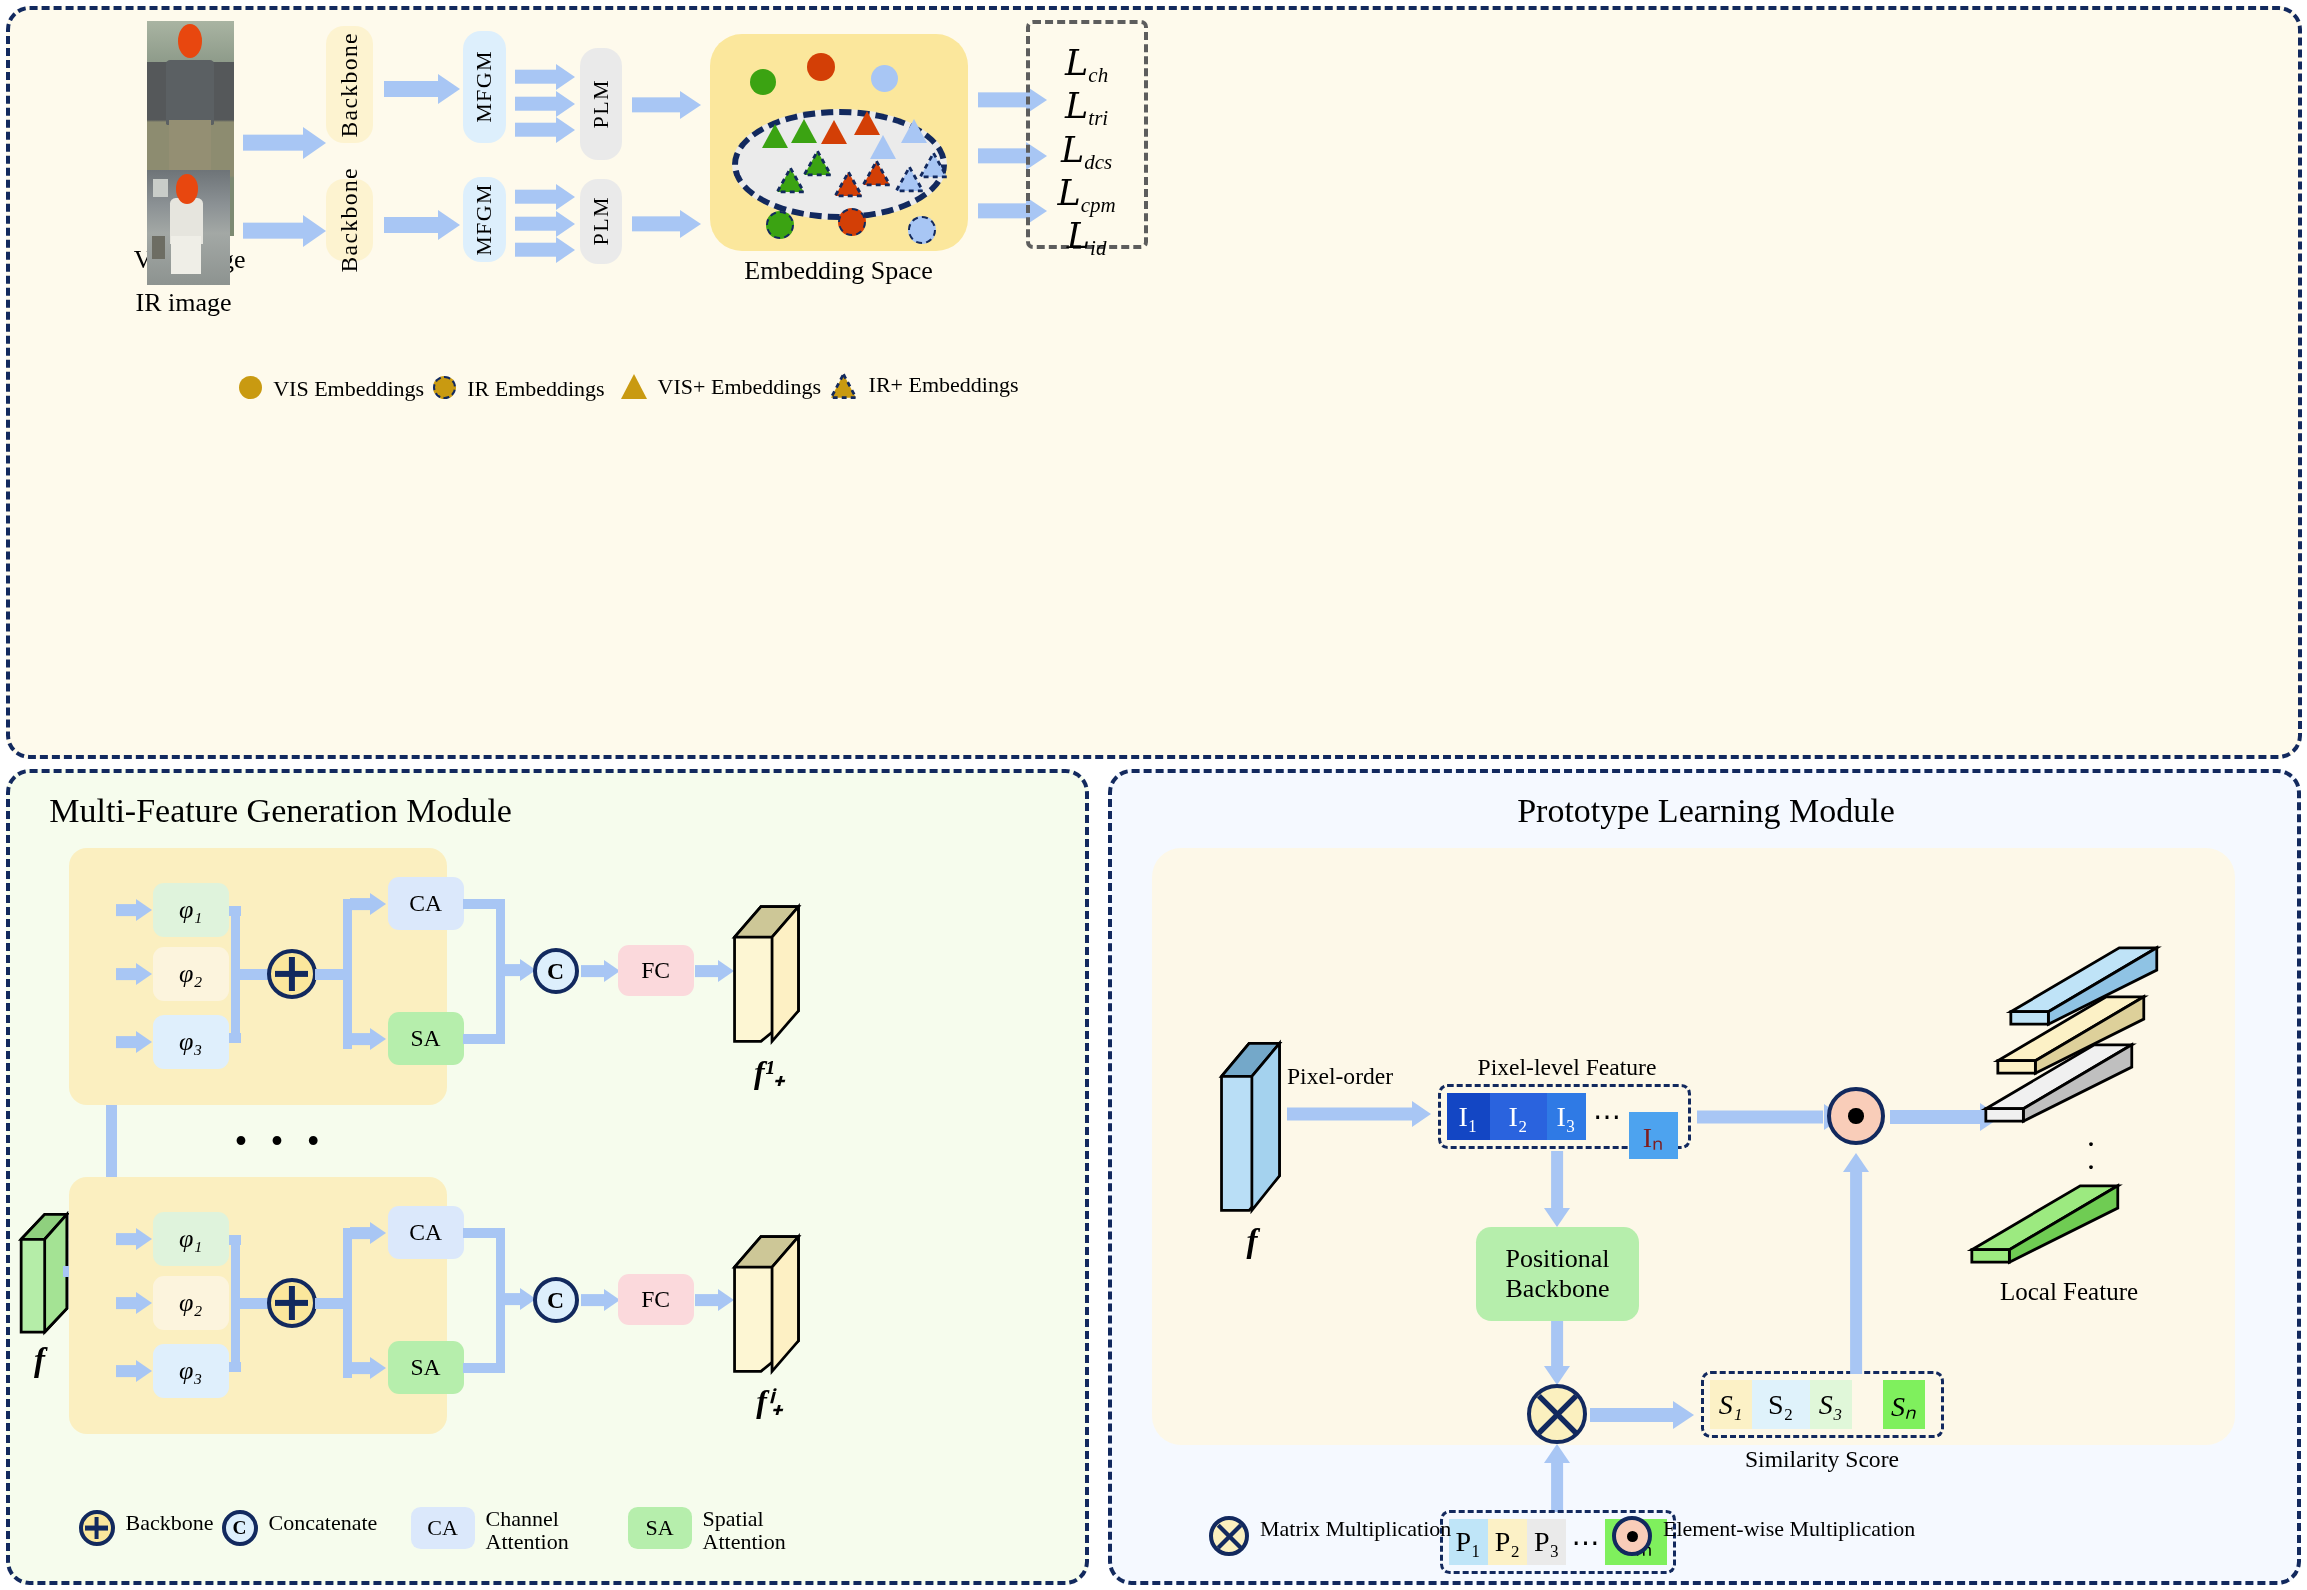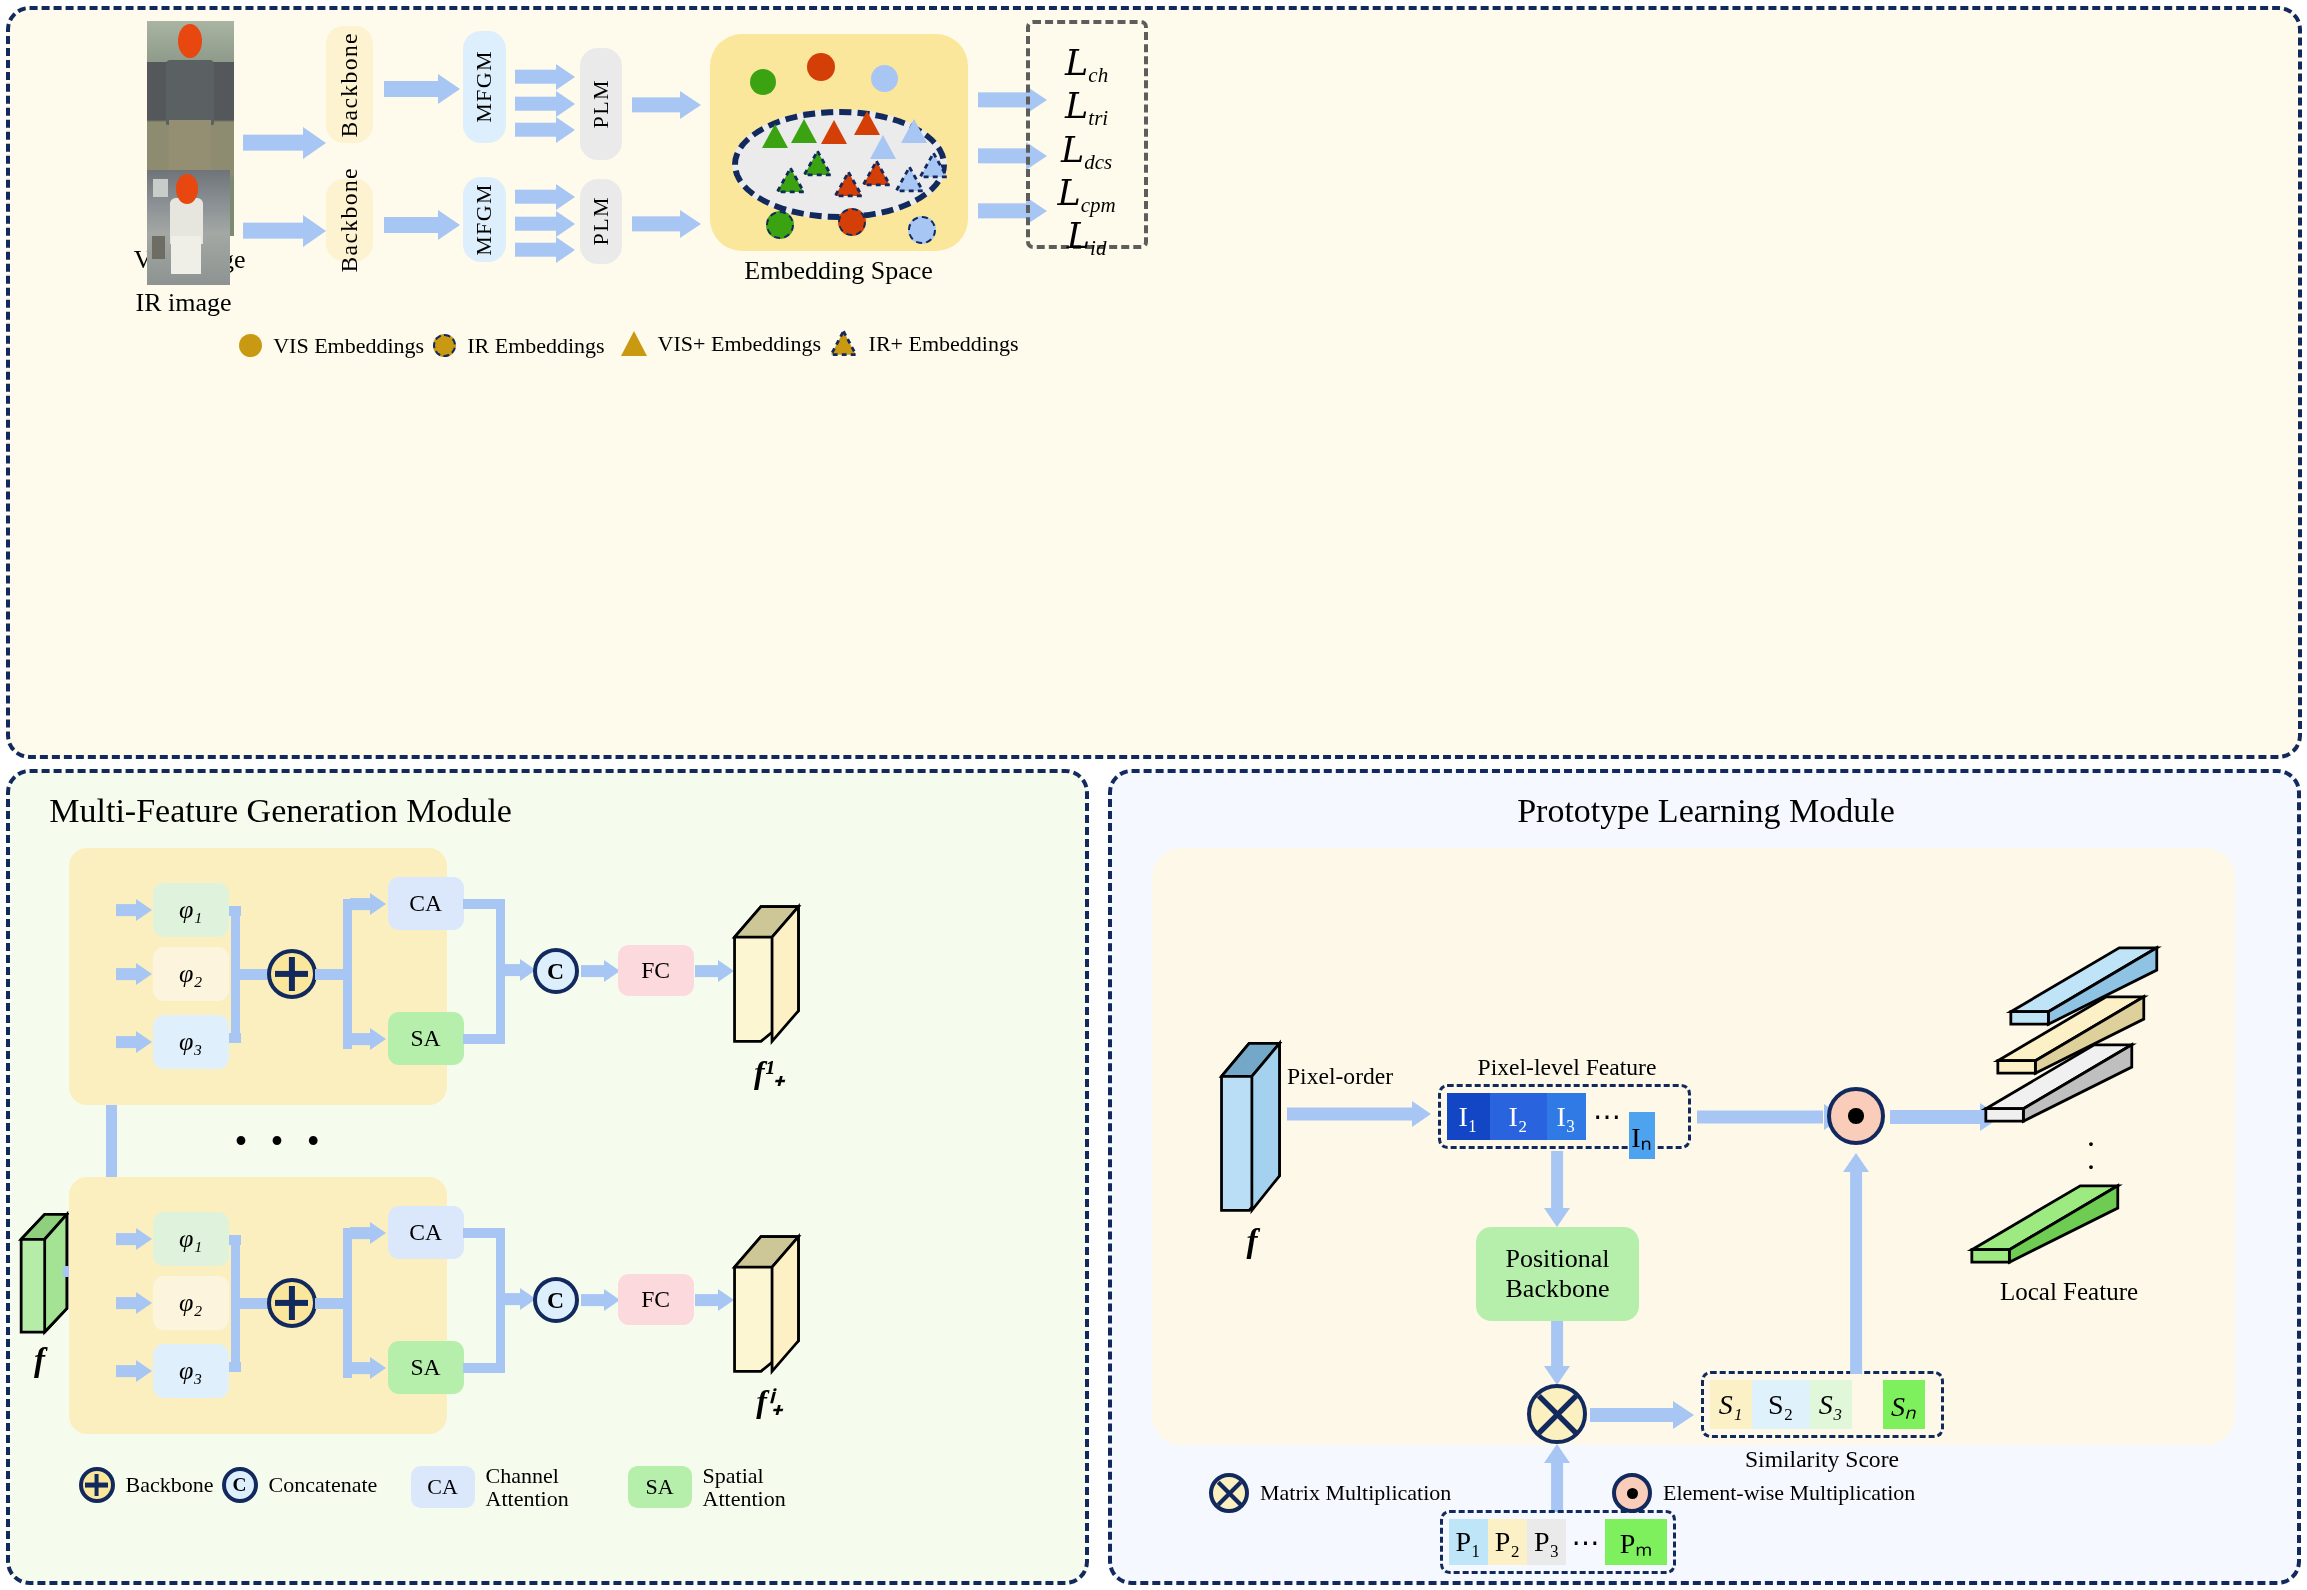--- a/index.html
+++ b/index.html
@@ -51,7 +51,7 @@
   .facemask{position:absolute;border-radius:50%;background:#e8470f;}
 
   
-  .legitem{position:absolute;display:flex;align-items:center;}
+  .legitem{position:absolute;display:flex;margin-top:43px;}
   .legtext{font-size:22px;margin-left:11px;white-space:nowrap;}
 
   

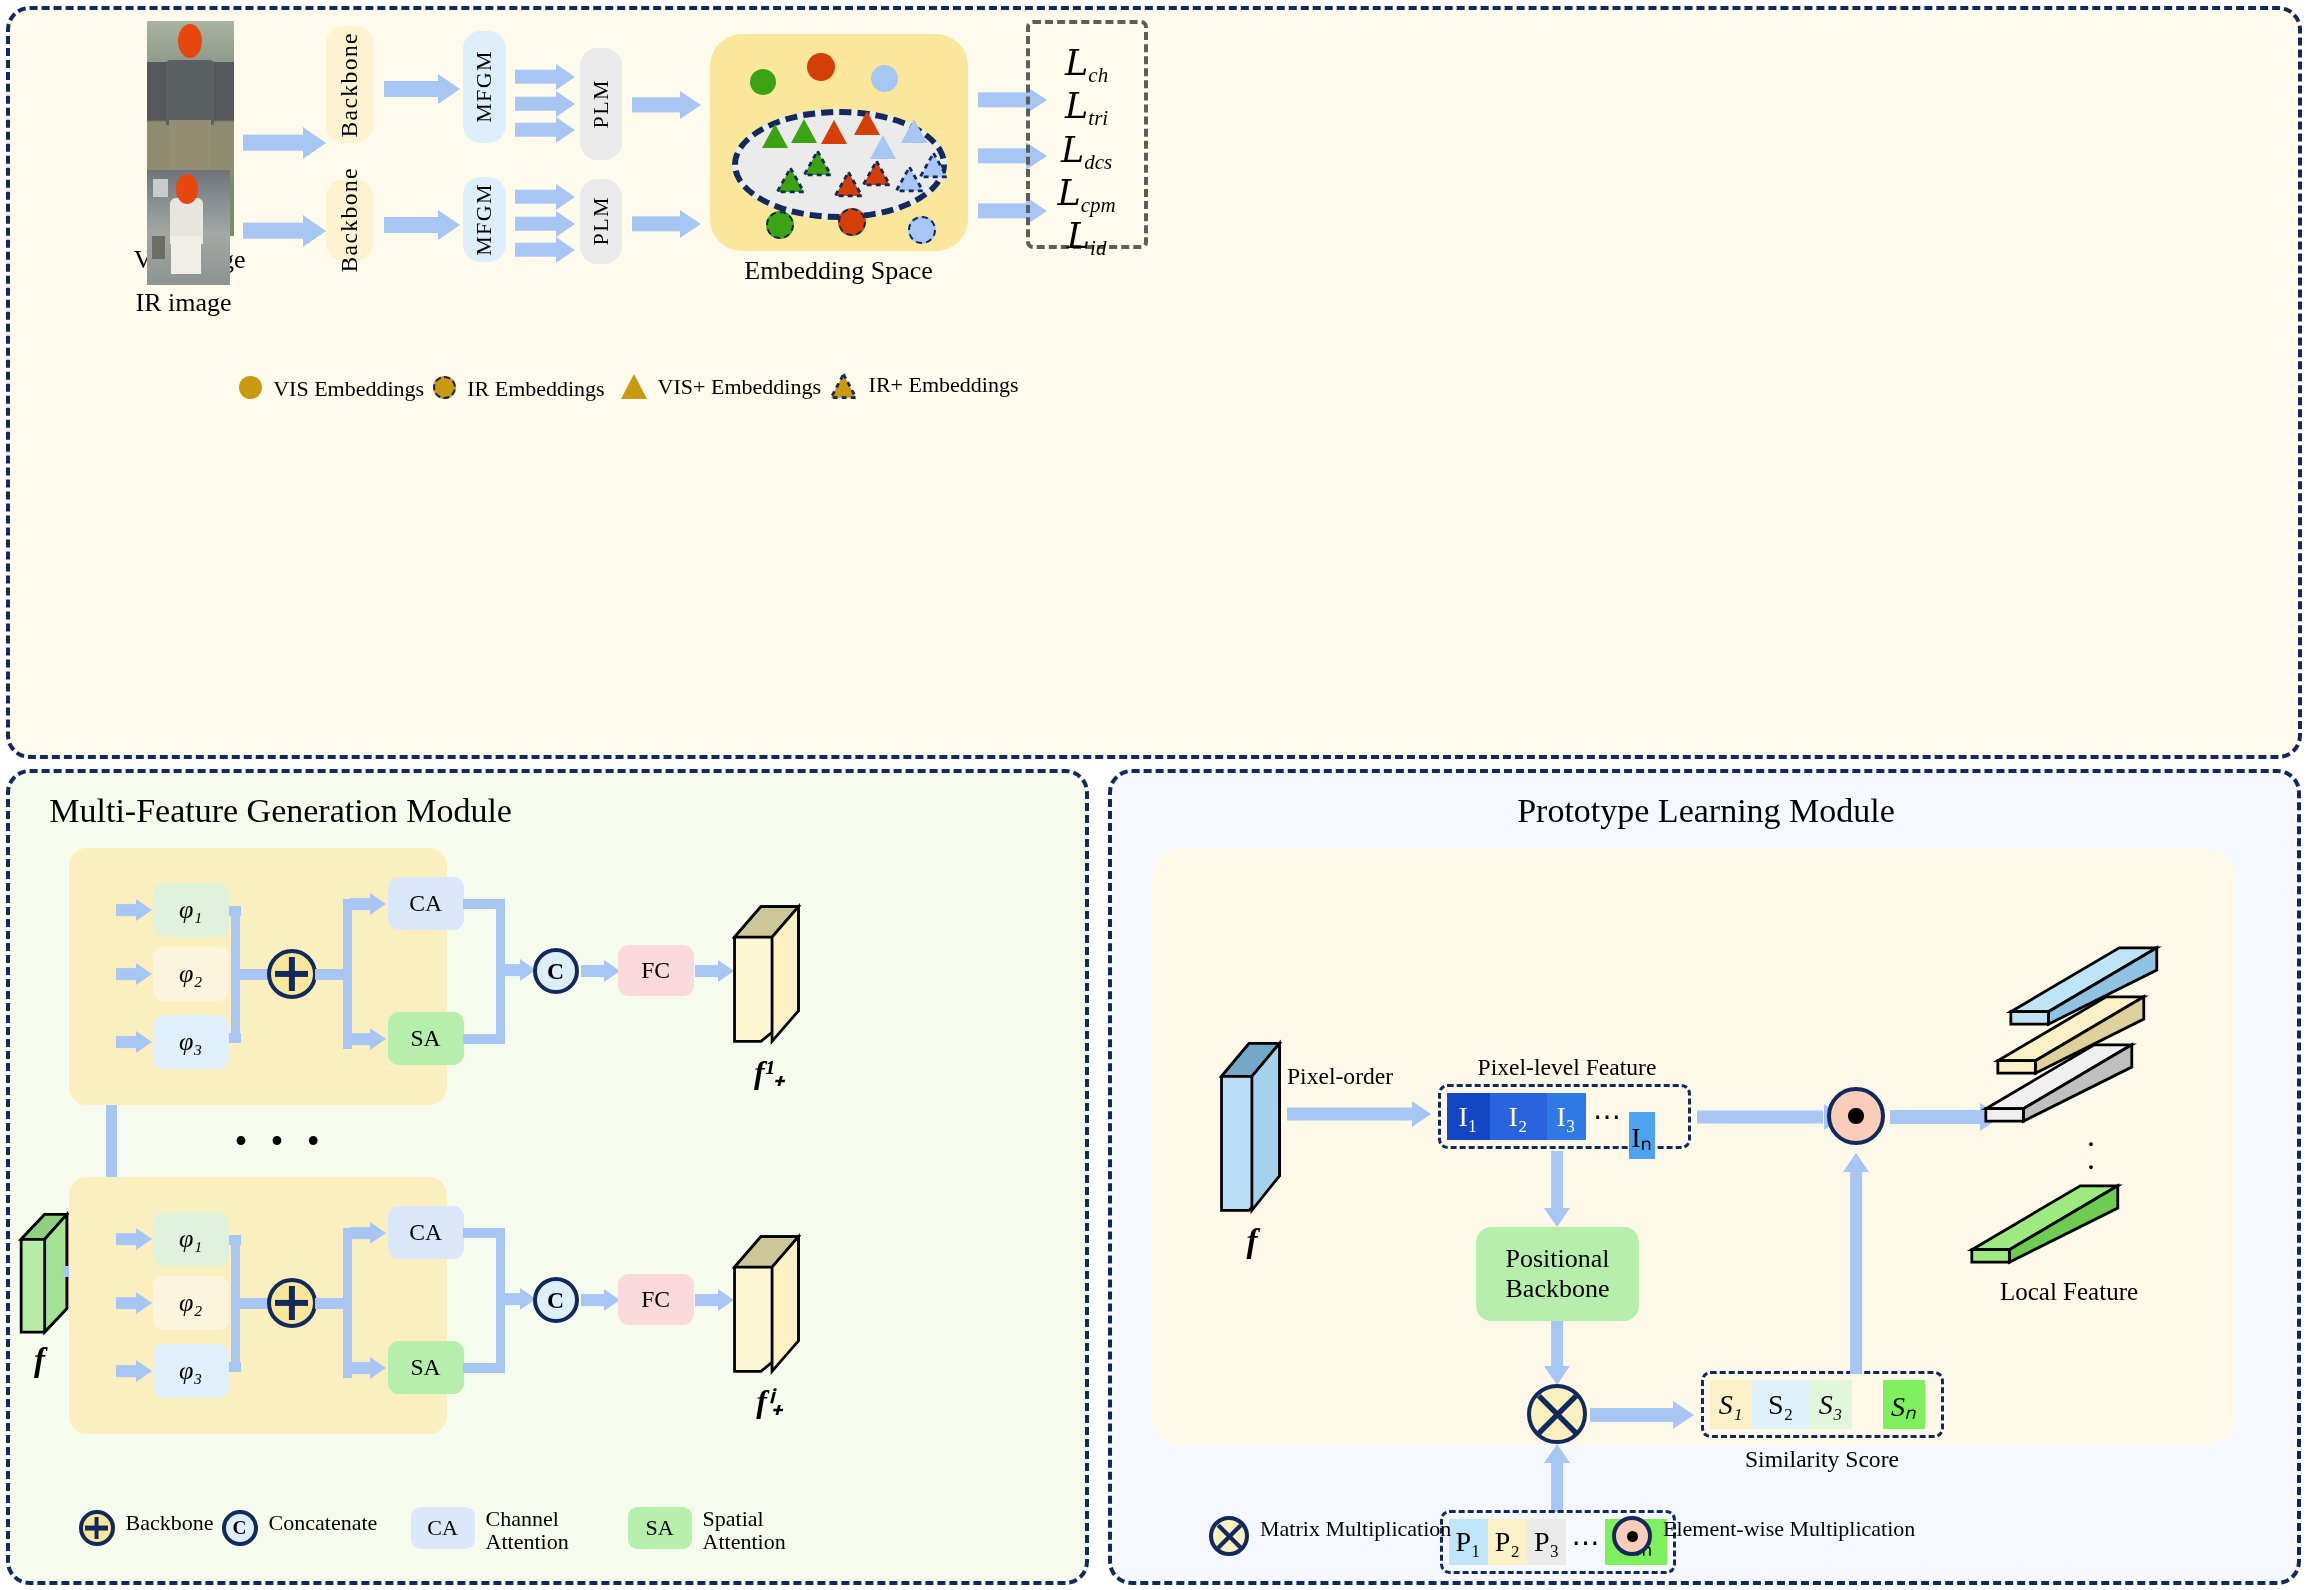--- a/index.html
+++ b/index.html
@@ -515,7 +515,7 @@
       <span class="tok" style="width:57px;background:#2a63de;color:#ffffff;">I₂</span>
       <span class="tok" style="width:39px;background:#2f7ae5;color:#ffffff;">I₃</span>
       <span class="tokw" style="width:43px;">⋯</span>
-      <span class="tok" style="width:26px;background:#4da3ef;color:#000000;margin-top:38px;">Iₙ</span>
+      <span class="tok" style="width:49px;background:#4da3ef;color:#7f1d1d;margin-top:38px;">Iₙ</span>
     </div>
 
     <div class="arrow ar-r" style="left:585px;top:331px;width:146px;height:26px;--hh:13px;--hw:19.4px;">

